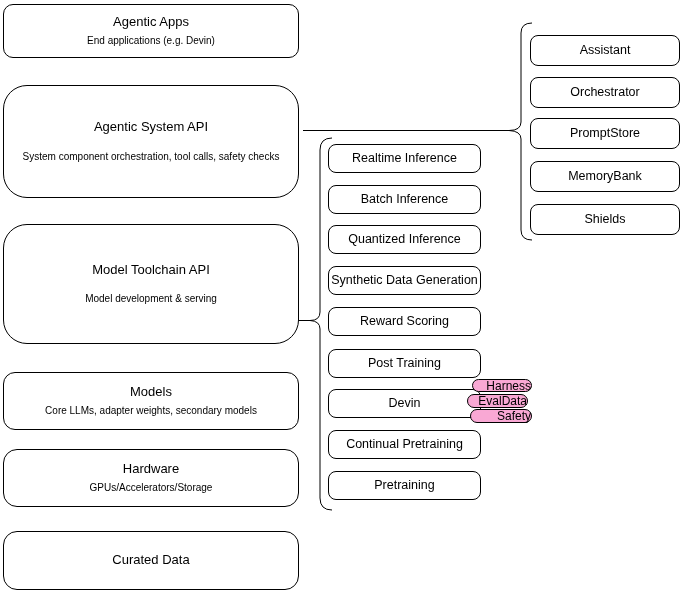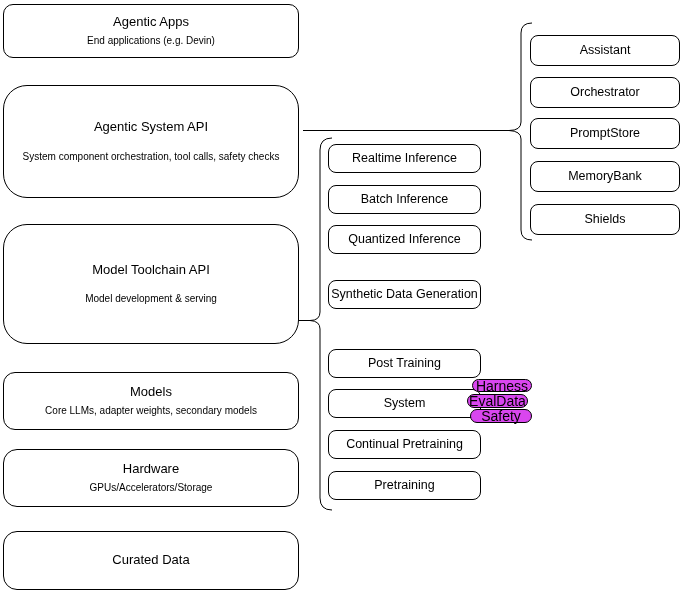--- a/index.html
+++ b/index.html
@@ -46,7 +46,7 @@
   
   .mbox { left: 328px; width: 153px; height: 29px; border-radius: 8px; }
   .m0 { top: 144px; } .m1 { top: 185px; } .m2 { top: 225px; }
-  .m3 { top: 280px; } .m4 { top: 307px; } .m5 { top: 349px; }
+  .m3 { top: 266px; } .m4 { top: 307px; } .m5 { top: 349px; }
   .m6 { top: 389px; } .m7 { top: 430px; } .m8 { top: 471px; }
 
   

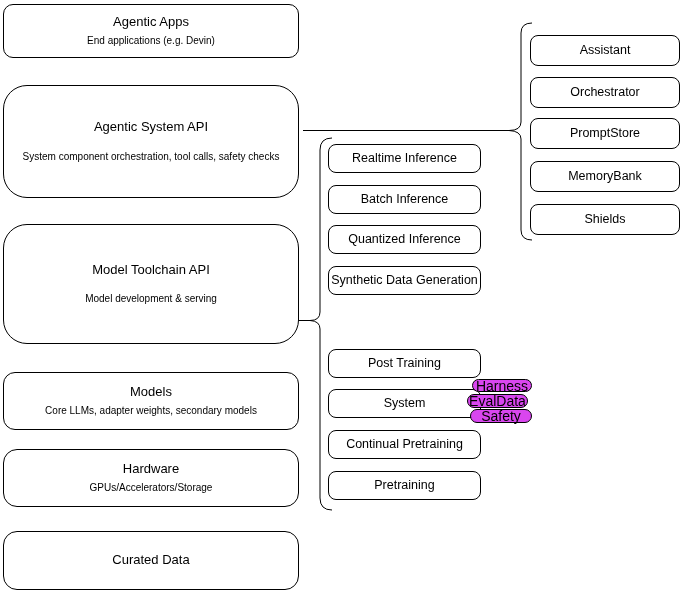--- a/index.html
+++ b/index.html
@@ -123,6 +123,9 @@
   <div class="box mbox m3">
     <div class="label">Synthetic Data Generation</div>
   </div>
+  <div class="box mbox m4">
+    <div class="label">Reward Scoring</div>
+  </div>
   <div class="box mbox m5">
     <div class="label">Post Training</div>
   </div>

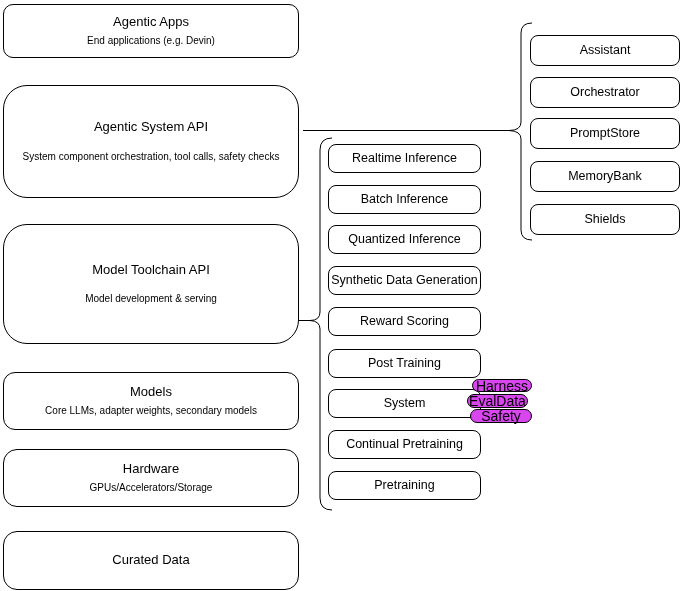--- a/index.html
+++ b/index.html
@@ -53,13 +53,13 @@
   .pill {
     position: absolute;
     box-sizing: border-box;
-    background: #d946ef;
+    background: #f9a8d4;
     border: 1px solid #000000;
     border-radius: 8px;
     display: flex;
     align-items: center;
-    justify-content: center;
-    font-size: 14px;
+    justify-content: flex-end;
+    font-size: 12px;
     line-height: 1;
   }
   .p0 { left: 472px; top: 379px; width: 60px; height: 13px; }

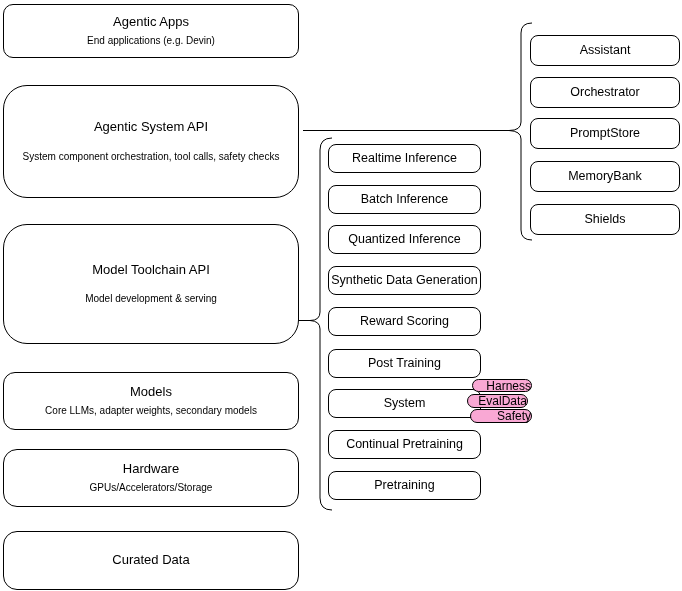--- a/index.html
+++ b/index.html
@@ -130,7 +130,7 @@
     <div class="label">Post Training</div>
   </div>
   <div class="box mbox m6">
-    <div class="label">System</div>
+    <div class="label">Devin</div>
   </div>
   <div class="box mbox m7">
     <div class="label">Continual Pretraining</div>

